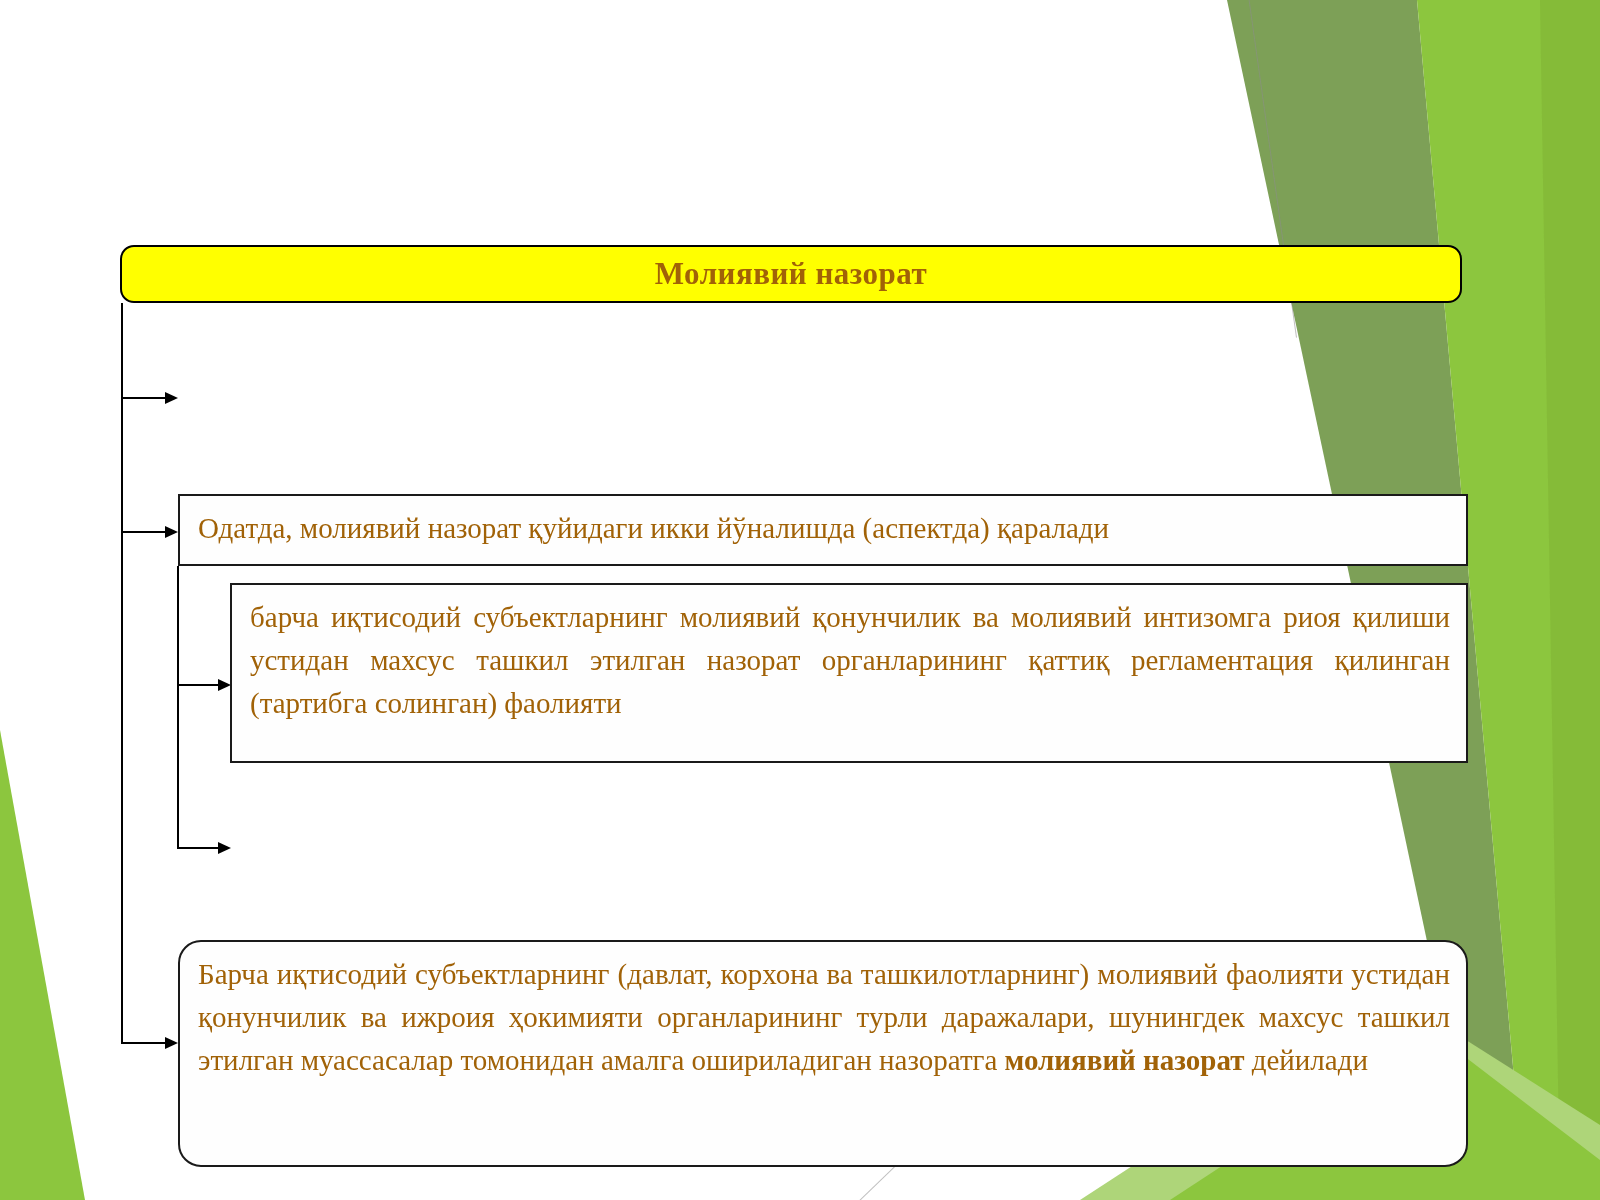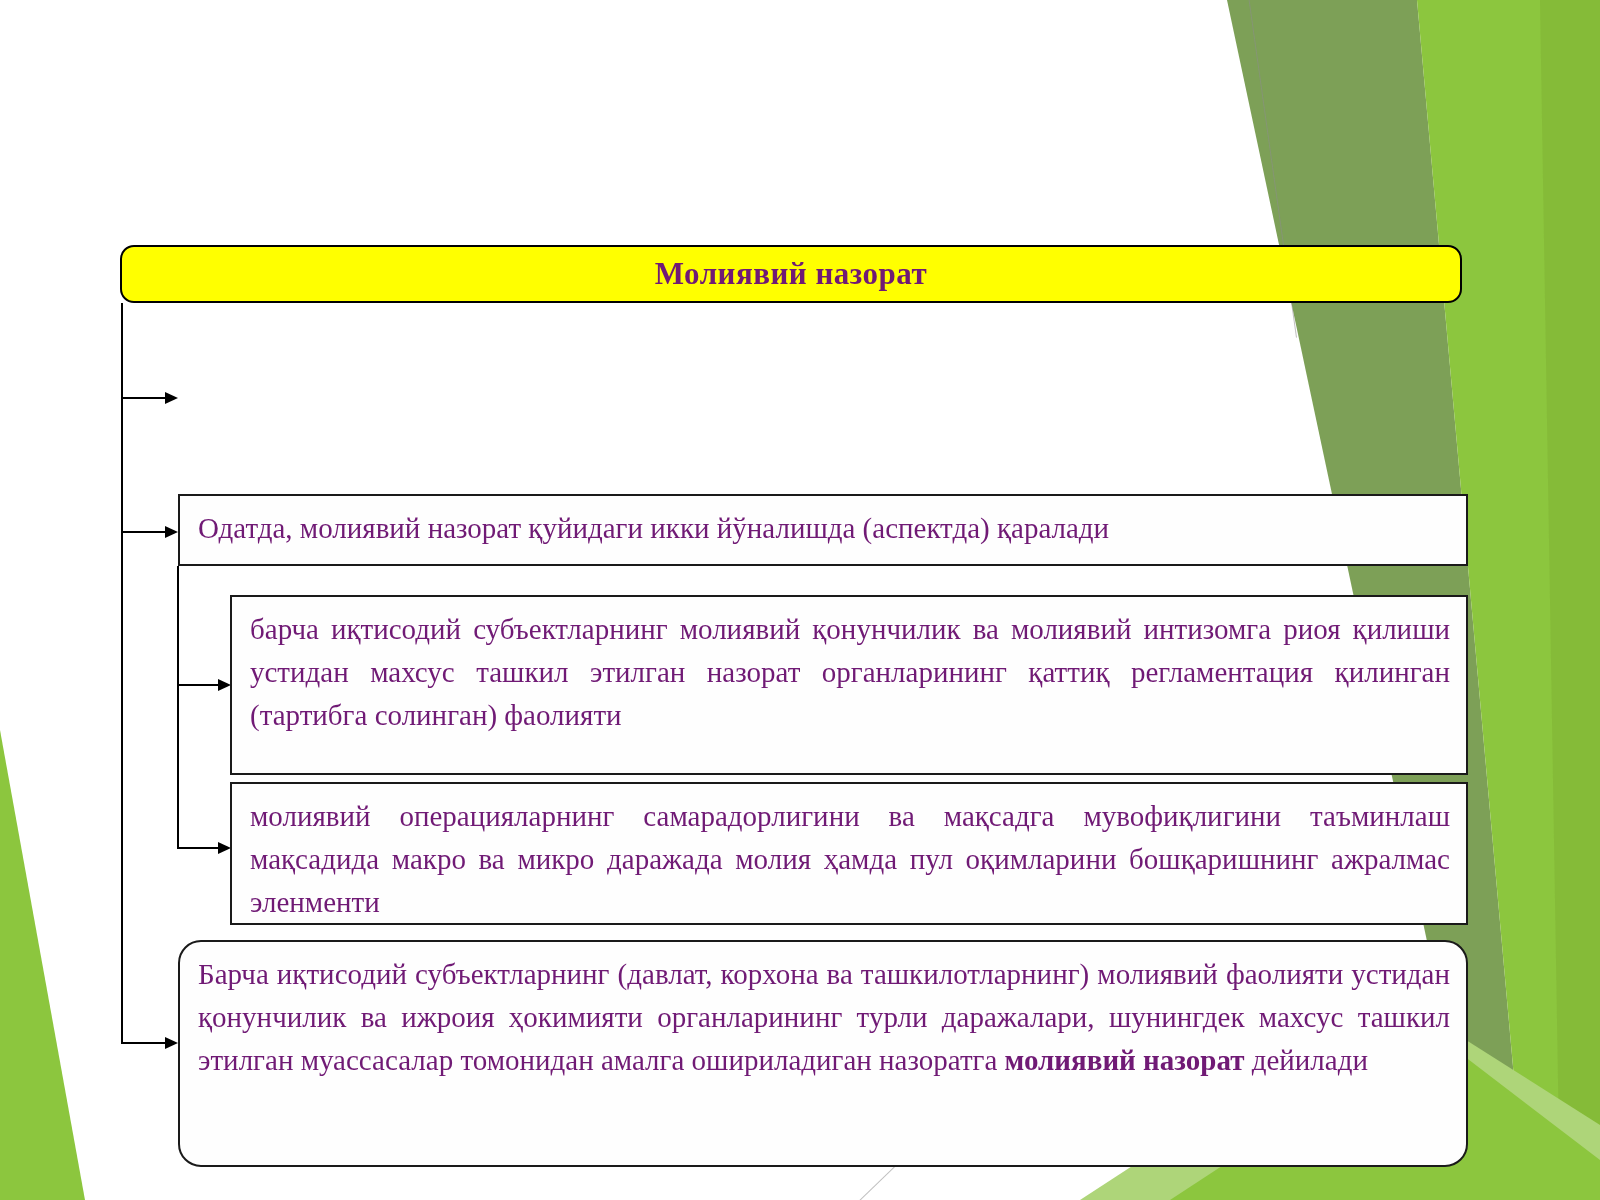--- a/index.html
+++ b/index.html
@@ -7,7 +7,7 @@
     position:relative;width:1600px;height:1200px;overflow:hidden;
     background:#ffffff;
     font-family:"Liberation Serif","DejaVu Serif",serif;
-    color:#701a75;
+    color:#a16207;
   }
   
   .bg{position:absolute;left:0;top:0;width:1600px;height:1200px;}

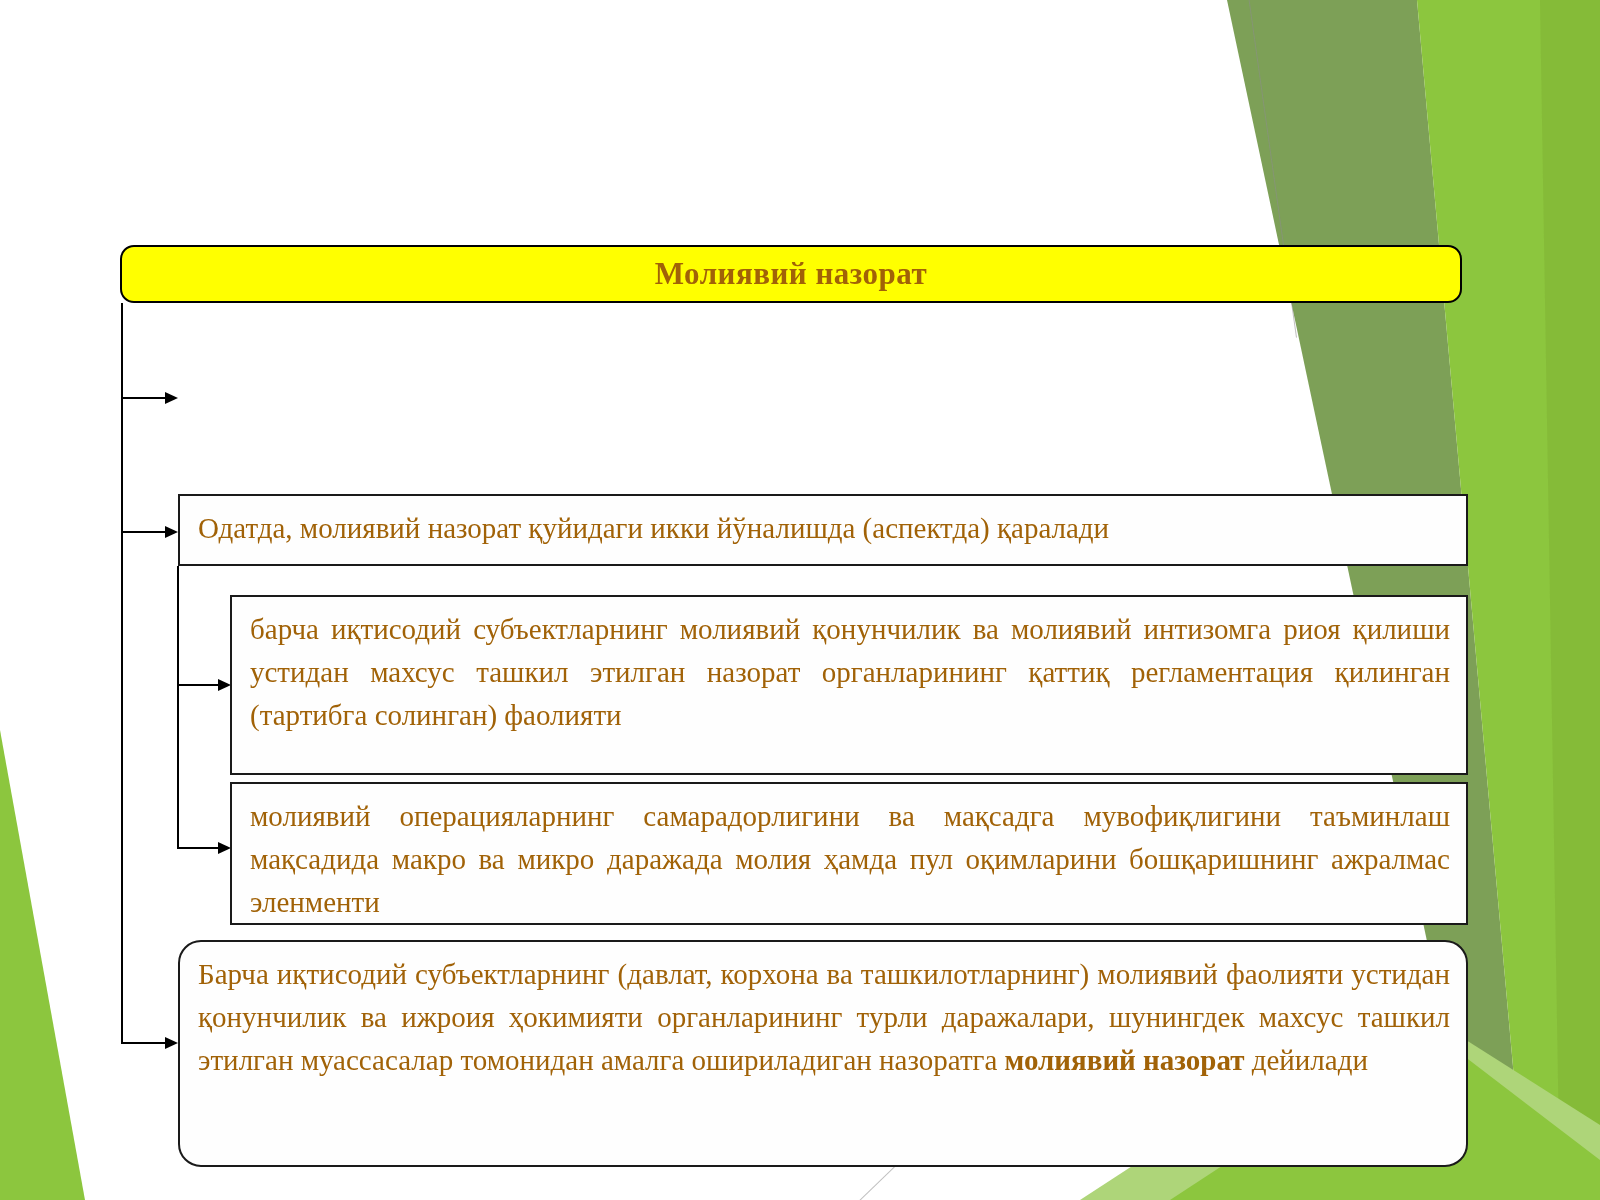--- a/index.html
+++ b/index.html
@@ -64,7 +64,7 @@
   .node.single{text-align:center;}
   #box-definition {left:178px;top:358px;width:1290px;height:104px;}
   #box-intro      {left:178px;top:494px;width:1290px;height:72px;}
-  #box-aspect1    {left:230px;top:583px;width:1238px;height:180px;margin-top:12px;}
+  #box-aspect1    {left:230px;top:583px;width:1238px;height:180px;}
   #box-aspect2    {left:230px;top:782px;width:1238px;height:143px;}
   #box-conclusion {left:178px;top:940px;width:1290px;height:227px;border-radius:23px;}
 

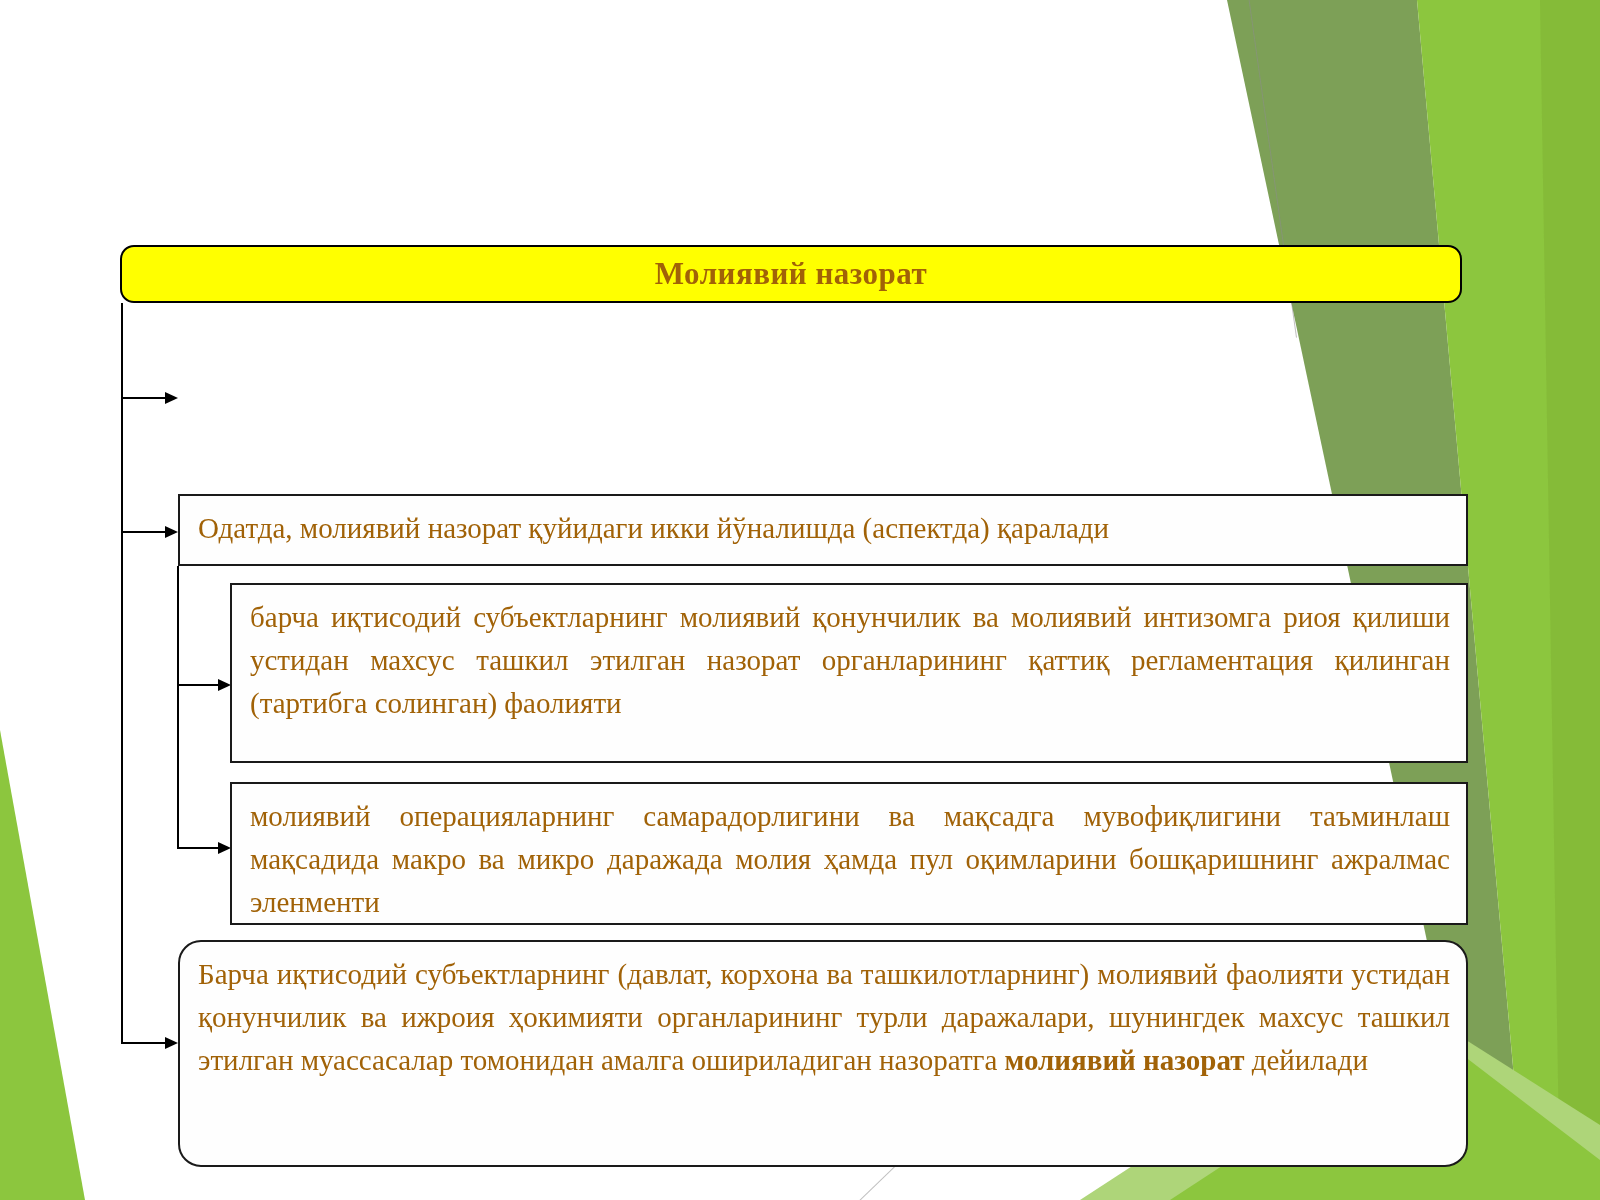--- a/index.html
+++ b/index.html
@@ -129,9 +129,6 @@
     <span>барча иқтисодий субъектларнинг молиявий қонунчилик ва молиявий интизомга риоя қилиши устидан махсус ташкил этилган назорат органларининг қаттиқ регламентация қилинган (тартибга солинган) фаолияти</span>
   </div>
 
-  <div class="node" id="box-aspect2">
-    <span>молиявий операцияларнинг самарадорлигини ва мақсадга мувофиқлигини таъминлаш мақсадида макро ва микро даражада молия ҳамда пул оқимларини бошқаришнинг ажралмас эленменти</span>
-  </div>
 
   <div class="node" id="box-conclusion">
     <span>Барча иқтисодий субъектларнинг (давлат, корхона ва ташкилотларнинг) молиявий фаолияти устидан қонунчилик ва ижроия ҳокимияти органларининг турли даражалари, шунингдек махсус ташкил этилган муассасалар томонидан амалга ошириладиган назоратга </span><span class="bold-run">молиявий назорат</span><span> дейилади</span>

